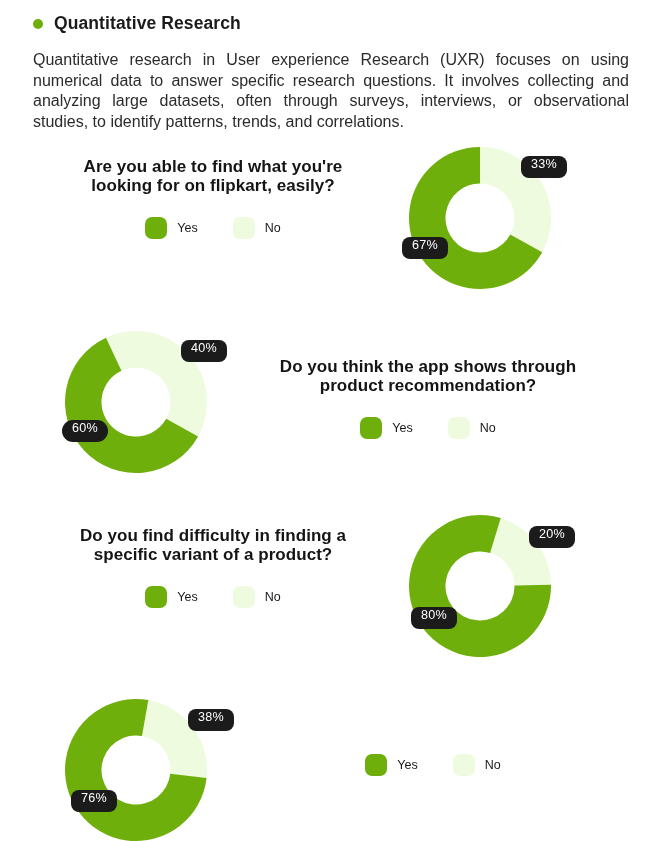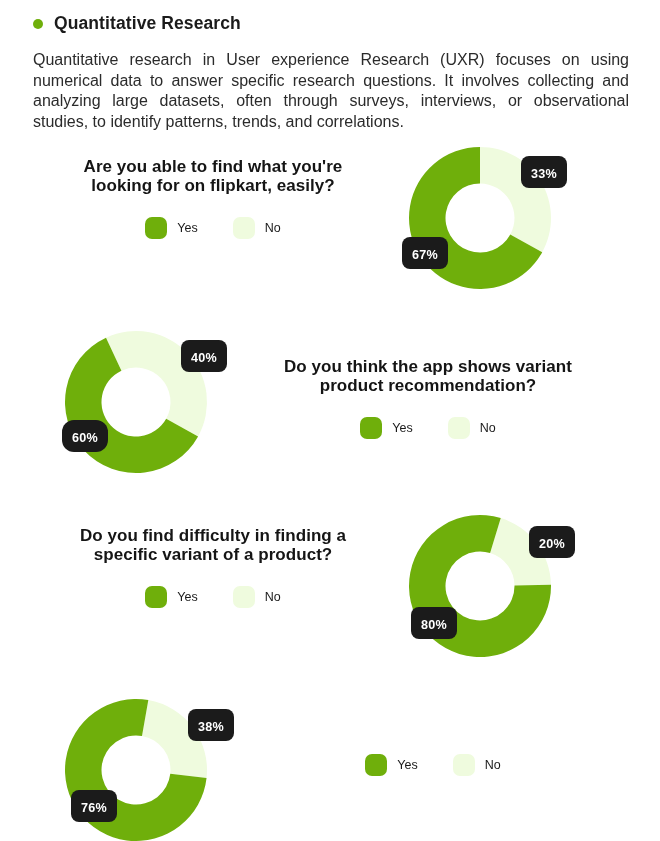--- a/index.html
+++ b/index.html
@@ -105,9 +105,9 @@
     background: #1B1B1B;
     color: #ffffff;
     font-size: 12.6px;
-    font-weight: bold;
+    font-weight: normal;
     border-radius: 8px;
-    padding: 12px 10px 7px 10px;
+    padding: 2px 10px 7px 10px;
     line-height: 13px;
     letter-spacing: 0.2px;
     white-space: nowrap;

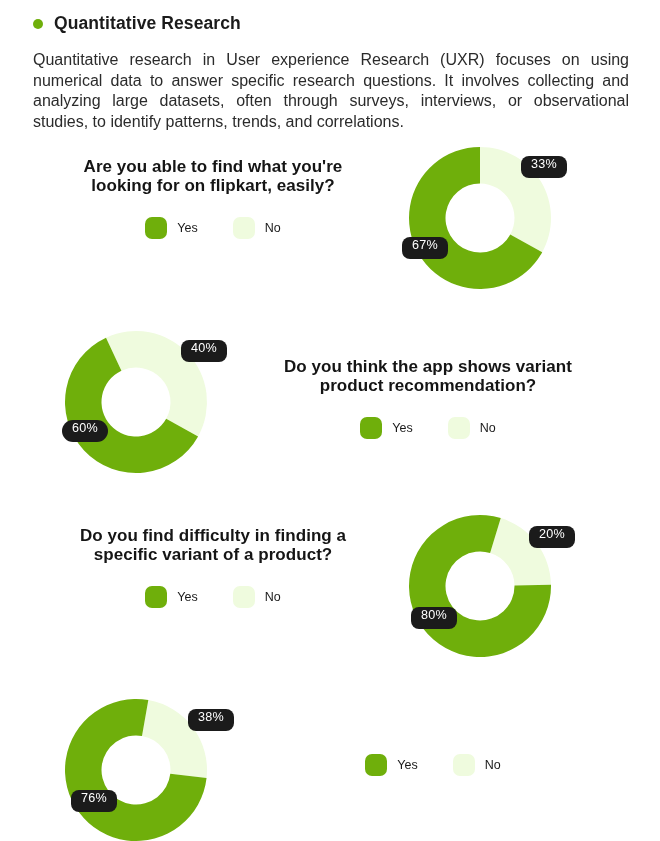--- a/index.html
+++ b/index.html
@@ -184,7 +184,7 @@
   </div>
 
   <div class="qblock" id="q2">
-    <div class="qtext">Do you think the app shows variant product recommendation?</div>
+    <div class="qtext">Do you think the app shows through product recommendation?</div>
     <div class="legend">
       <div class="legend-item">
         <span class="swatch sw-yes"></span>

